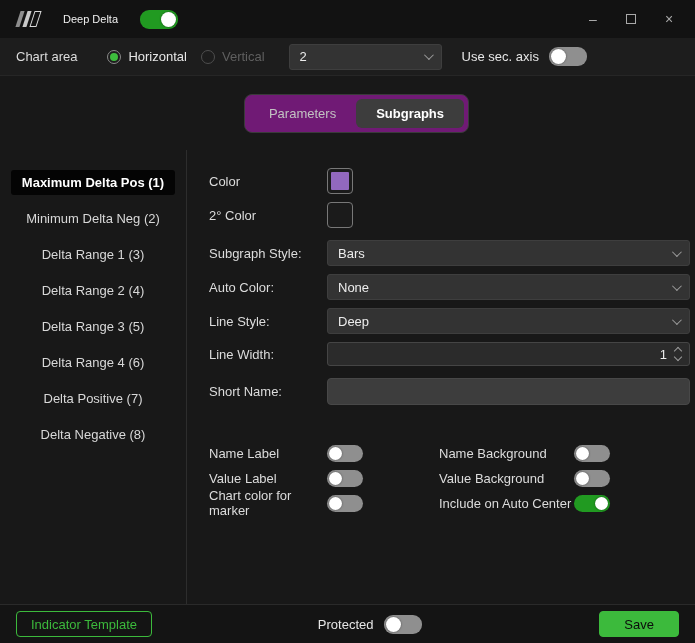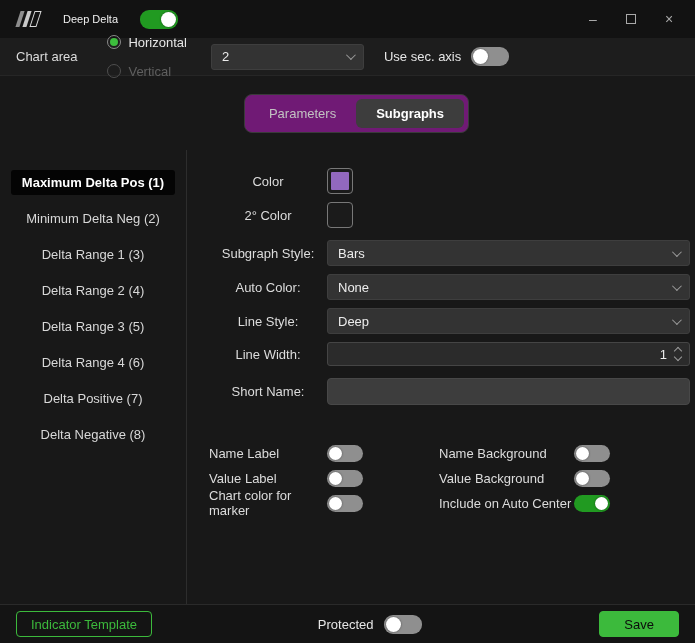--- a/index.html
+++ b/index.html
@@ -51,7 +51,7 @@
     display:flex; align-items:center; padding:0 16px;
   }
   .subheader .field-label { color:#dcdcdc; margin-right:30px; }
-  .radio-group { display:flex; align-items:flex-start; gap:14px; margin-right:24px;flex-direction:column; }
+  .radio-group { display:flex; align-items:flex-end; gap:14px; margin-right:24px; }
   .radio { display:flex; align-items:center; gap:7px; cursor:pointer; }
   .radio .circle {
     width:14px; height:14px; border-radius:50%;

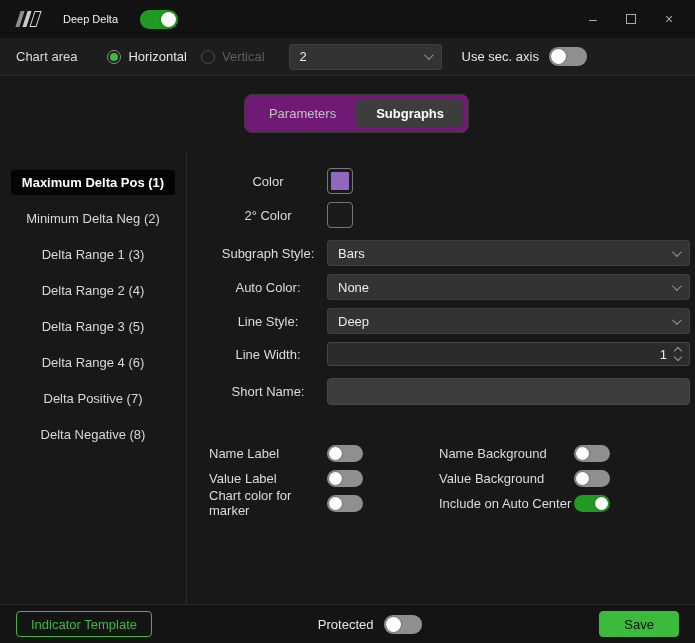--- a/index.html
+++ b/index.html
@@ -103,7 +103,7 @@
 
   .panel { flex:1; padding:16px 5px 0 22px; }
   .row { display:flex; align-items:center; margin-bottom:8px; }
-  .row .lbl { flex:0 0 118px; color:#dcdcdc;text-align:center; }
+  .row .lbl { flex:0 0 118px; color:#dcdcdc; }
   .swatch-row { height:30px; margin-bottom:4px; }
   .swatch {
     width:26px; height:26px; border:1px solid #787878; border-radius:4px;

